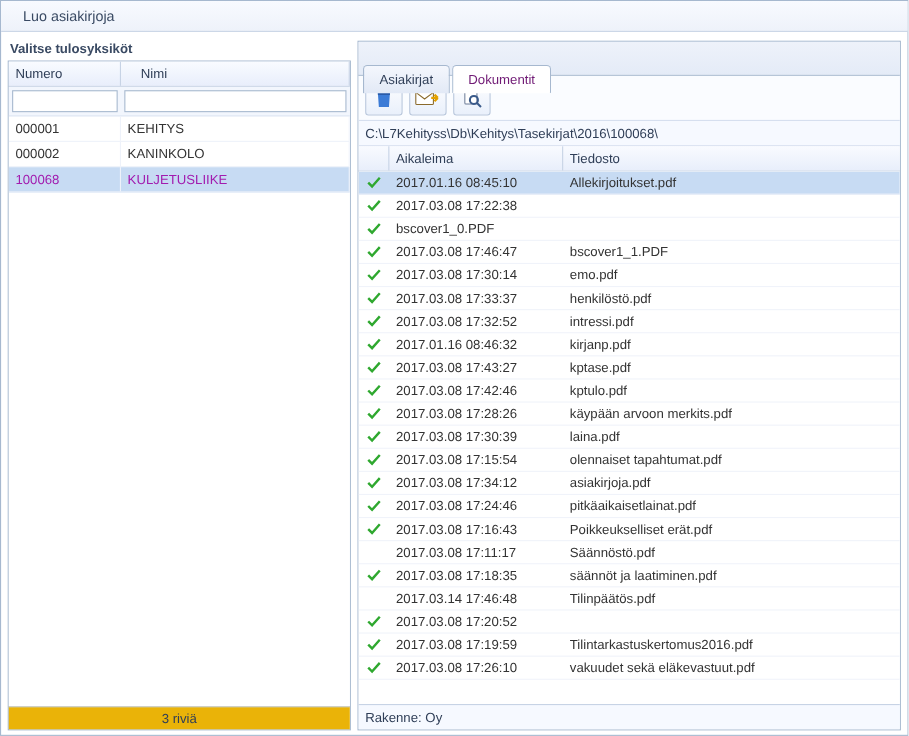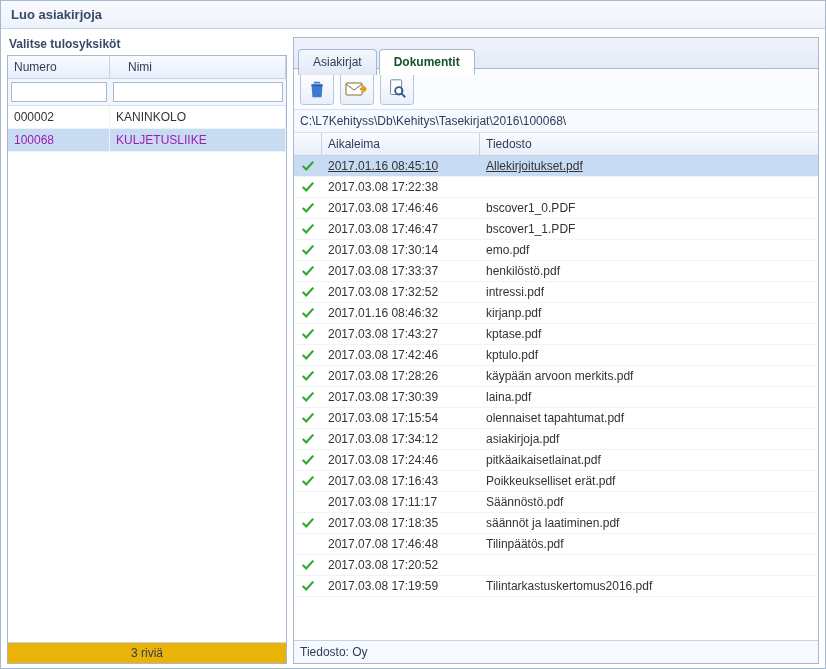--- a/index.html
+++ b/index.html
@@ -5,7 +5,7 @@
 * { box-sizing: border-box; margin: 0; padding: 0; }
 body { font-family: Tahoma, Verdana, Arial, sans-serif; font-size: 12px; background: #fff; color: #333; }
 .window { width: 826px; height: 669px; border: 1px solid #a6b8cf; background: #fff; display: flex; flex-direction: column; }
-.titlebar { background: linear-gradient(#f8faff,#eef2fa); border-bottom: 1px solid #c7d3e5; padding: 6px 10px; font-weight: bold; color: #3a4a63; font-size: 13px; }
+.titlebar { background: linear-gradient(#f8faff,#eef2fa); border-bottom: 1px solid #c7d3e5; padding: 6px 20px; font-weight: normal; color: #3a4a63; font-size: 13px; }
 .body { flex: 1; display: flex; padding: 8px 6px 4px 6px; gap: 6px; overflow: hidden; }
 .left-panel { width: 280px; display: flex; flex-direction: column; }
 .left-title { font-weight: bold; color: #3a4a63; padding: 0 2px 4px 2px; font-size: 12px; }

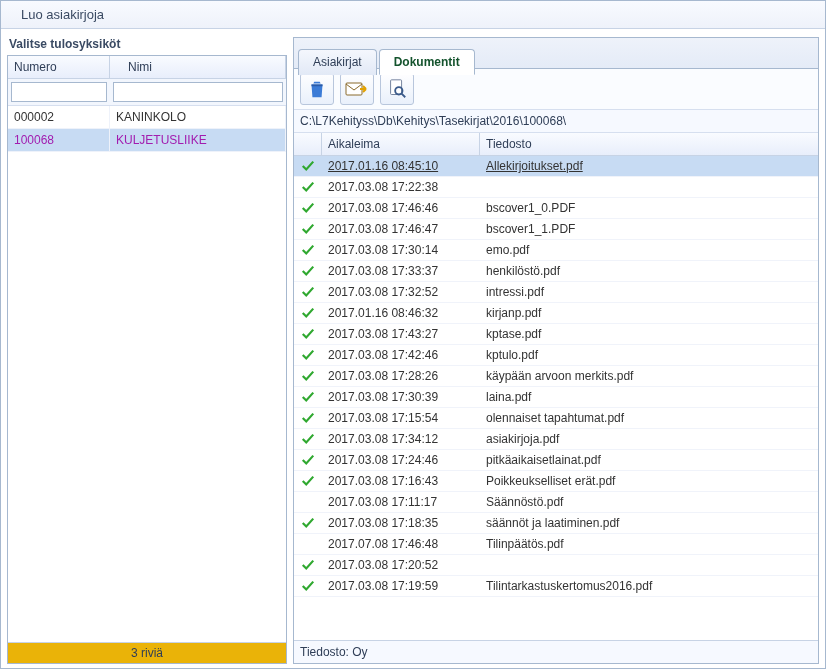--- a/index.html
+++ b/index.html
@@ -7,7 +7,7 @@
 .window { width: 826px; height: 669px; border: 1px solid #a6b8cf; background: #fff; display: flex; flex-direction: column; }
 .titlebar { background: linear-gradient(#f8faff,#eef2fa); border-bottom: 1px solid #c7d3e5; padding: 6px 20px; font-weight: normal; color: #3a4a63; font-size: 13px; }
 .body { flex: 1; display: flex; padding: 8px 6px 4px 6px; gap: 6px; overflow: hidden; }
-.left-panel { width: 280px; display: flex; flex-direction: column; }
+.left-panel { width: 312px; display: flex; flex-direction: column; }
 .left-title { font-weight: bold; color: #3a4a63; padding: 0 2px 4px 2px; font-size: 12px; }
 .grid-wrap { flex: 1; border: 1px solid #a6b8cf; display: flex; flex-direction: column; }
 .gh-row { display: flex; background: linear-gradient(#f9fbff,#e8eefb); border-bottom: 1px solid #c7d3e5; gap: 12px; }

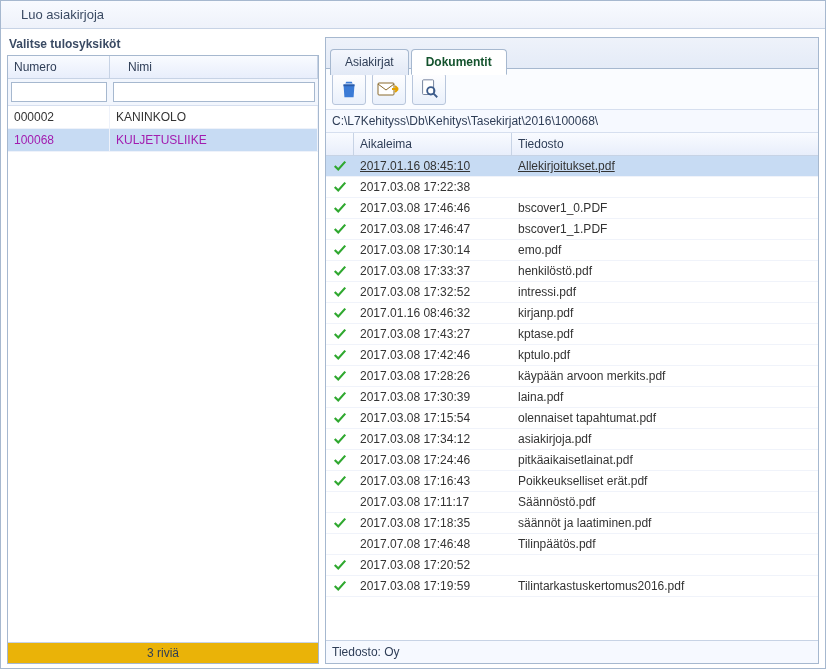--- a/index.html
+++ b/index.html
@@ -26,7 +26,7 @@
 .grid-foot { border-top:1px solid #c7d3e5; background:#eab308; text-align:center; padding:3px 6px; color:#2f3e57; }
 .right-panel { flex:1; display:flex; flex-direction:column; border:1px solid #a6b8cf; }
 .tabstrip { display:flex; background:linear-gradient(#eef2fa,#e4ebf7); border-bottom:1px solid #a6b8cf; padding:4px 4px 0 4px; gap:2px; }
-.tab { padding:5px 14px; border:1px solid #a6b8cf; border-bottom:none; border-radius:4px 4px 0 0; background:linear-gradient(#f4f7fd,#e2e9f6); color:#2f3e57; cursor:pointer; position:relative; top:7px; }
+.tab { padding:5px 14px; border:1px solid #a6b8cf; border-bottom:none; border-radius:4px 4px 0 0; background:linear-gradient(#f4f7fd,#e2e9f6); color:#2f3e57; cursor:pointer; position:relative; top:17px; }
 .tab.active { background:#fff; font-weight:bold; border-bottom:1px solid #fff; color:#14532d; }
 .toolbar { display:flex; gap:6px; padding:4px 6px; border-bottom:1px solid #d6dfef; background:#fafcff; }
 .tbtn { width:34px; height:32px; border:1px solid #b8c6dc; border-radius:3px; background:linear-gradient(#fefeff,#e9f0fb); display:flex; align-items:center; justify-content:center; cursor:pointer; }

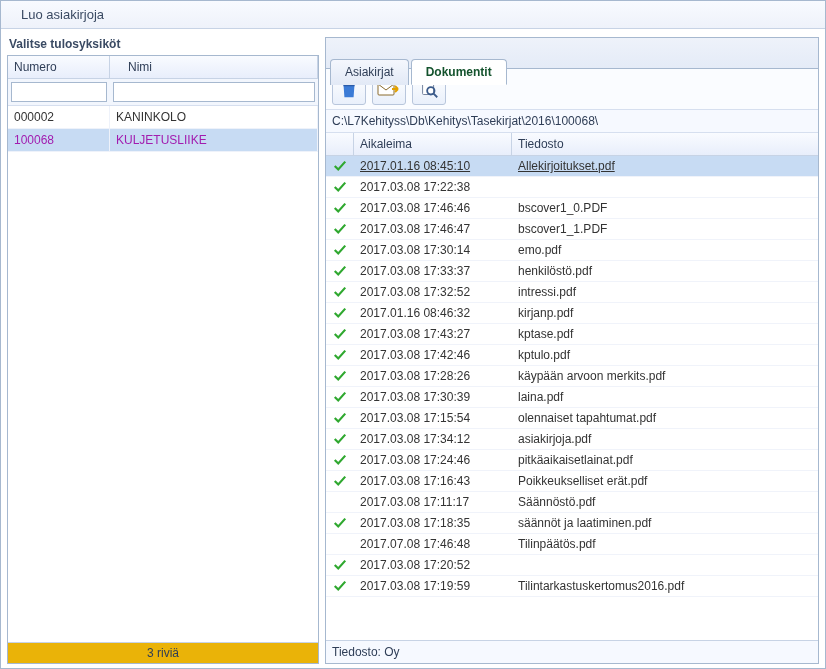--- a/index.html
+++ b/index.html
@@ -27,7 +27,7 @@
 .right-panel { flex:1; display:flex; flex-direction:column; border:1px solid #a6b8cf; }
 .tabstrip { display:flex; background:linear-gradient(#eef2fa,#e4ebf7); border-bottom:1px solid #a6b8cf; padding:4px 4px 0 4px; gap:2px; }
 .tab { padding:5px 14px; border:1px solid #a6b8cf; border-bottom:none; border-radius:4px 4px 0 0; background:linear-gradient(#f4f7fd,#e2e9f6); color:#2f3e57; cursor:pointer; position:relative; top:17px; }
-.tab.active { background:#fff; font-weight:bold; border-bottom:1px solid #fff; color:#14532d; }
+.tab.active { background:#fff; font-weight:normal; border-bottom:1px solid #fff; color:#701a75; }
 .toolbar { display:flex; gap:6px; padding:4px 6px; border-bottom:1px solid #d6dfef; background:#fafcff; }
 .tbtn { width:34px; height:32px; border:1px solid #b8c6dc; border-radius:3px; background:linear-gradient(#fefeff,#e9f0fb); display:flex; align-items:center; justify-content:center; cursor:pointer; }
 .path { padding:4px 6px; color:#2f3e57; border-bottom:1px solid #d6dfef; background:#f6f9ff; font-size:12px; }

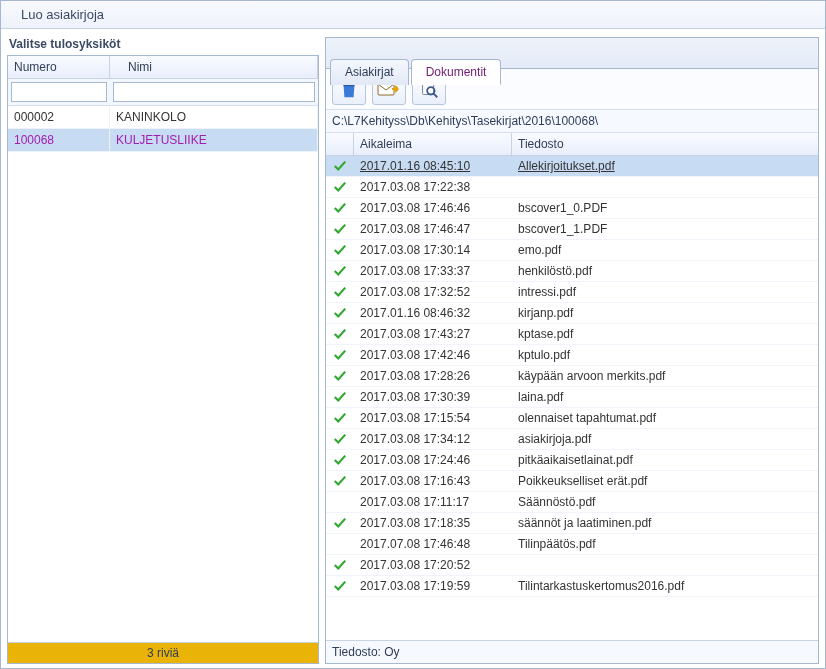--- a/index.html
+++ b/index.html
@@ -65,6 +65,10 @@
         </div>
         <div class="grid-body" id="unit-body">
             <div class="g-row">
+              <div class="g-cell col-num">000001</div>
+              <div class="g-cell col-nimi">KEHITYS</div>
+            </div>
+            <div class="g-row">
               <div class="g-cell col-num">000002</div>
               <div class="g-cell col-nimi">KANINKOLO</div>
             </div>

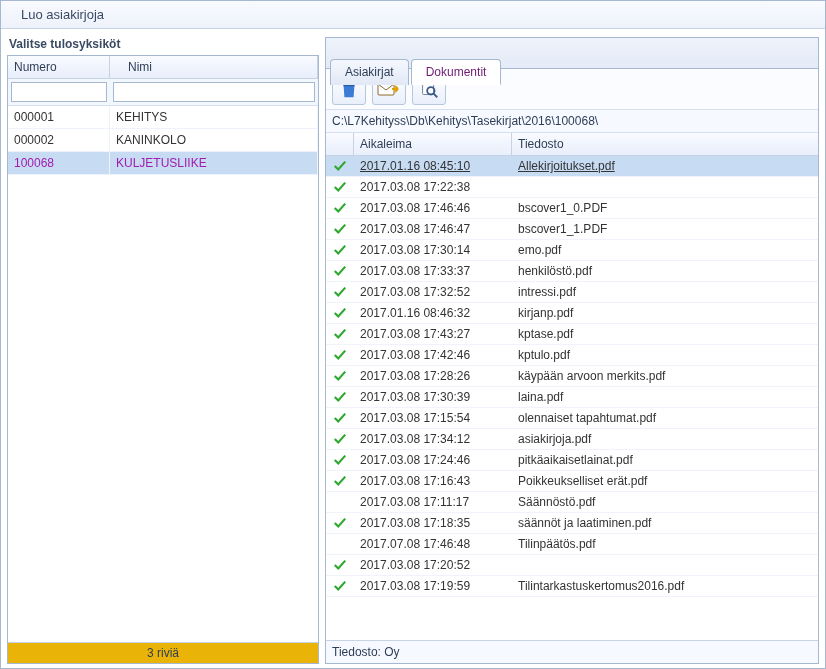--- a/index.html
+++ b/index.html
@@ -37,7 +37,7 @@
 .dc-file { flex:1; padding:4px 6px; color:#2f3e57; }
 .doc-body { flex:1; overflow:auto; background:#fff; }
 .d-row { display:flex; align-items:center; border-bottom:1px solid #f0f3fa; }
-.d-row.selected { background:#c7dbf3;text-decoration:underline; }
+.d-row.selected { background:#c7dbf3; }
 .d-check { width:28px; display:flex; align-items:center; justify-content:center; }
 .d-time { width:158px; padding:3px 6px; color:#333; }
 .d-file { flex:1; padding:3px 6px; color:#333; }

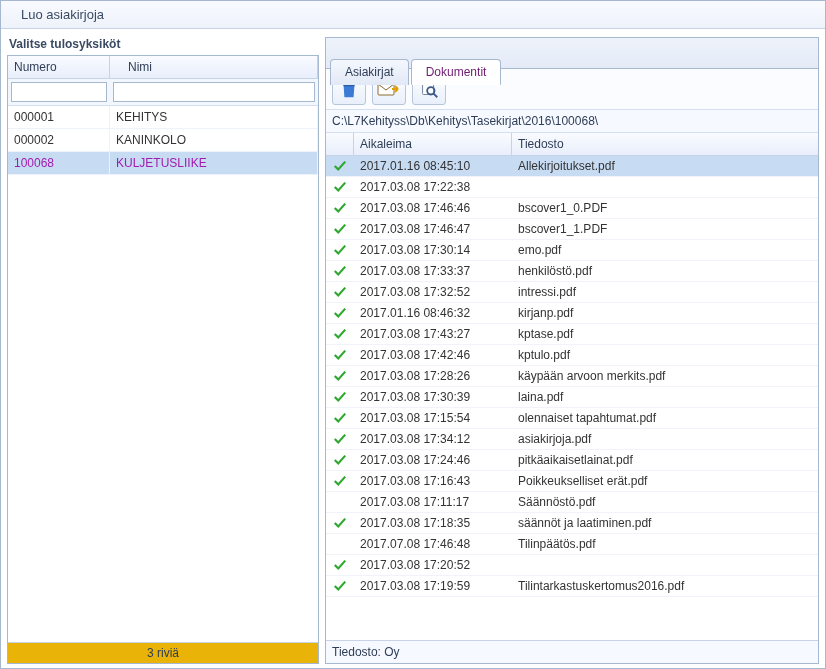--- a/index.html
+++ b/index.html
@@ -148,7 +148,6 @@
                 <path fill="none" stroke="#2fa82f" stroke-width="2.5" d="M2 8l4 4 8-9"></path>
               </svg>
             </div>
-            <div class="d-time">2017.03.08 17:46:46</div>
             <div class="d-file">bscover1_0.PDF</div>
           </div>
           <div class="d-row">

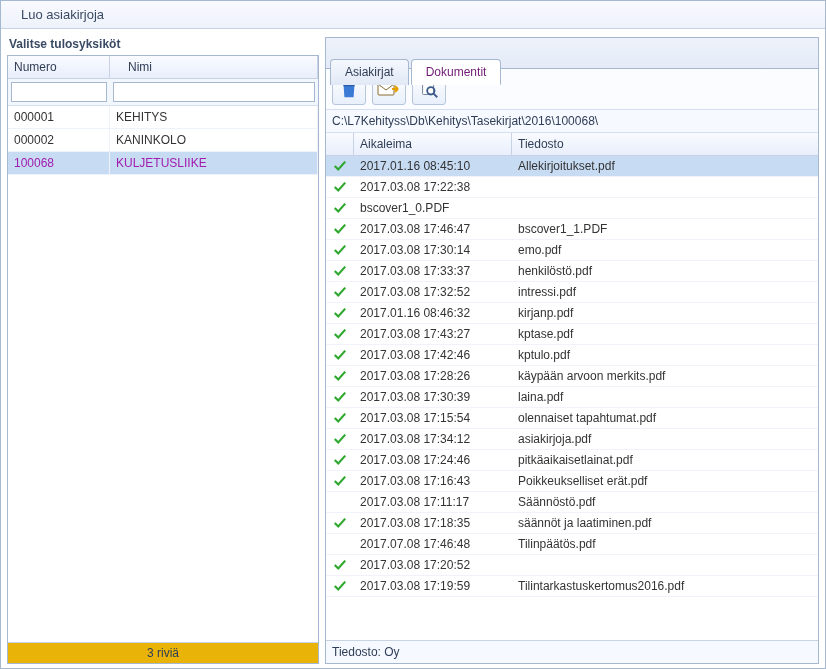--- a/index.html
+++ b/index.html
@@ -283,7 +283,7 @@
           </div>
           <div class="d-row">
             <div class="d-check"></div>
-            <div class="d-time">2017.07.08 17:46:48</div>
+            <div class="d-time">2017.03.14 17:46:48</div>
             <div class="d-file">Tilinpäätös.pdf</div>
           </div>
           <div class="d-row">

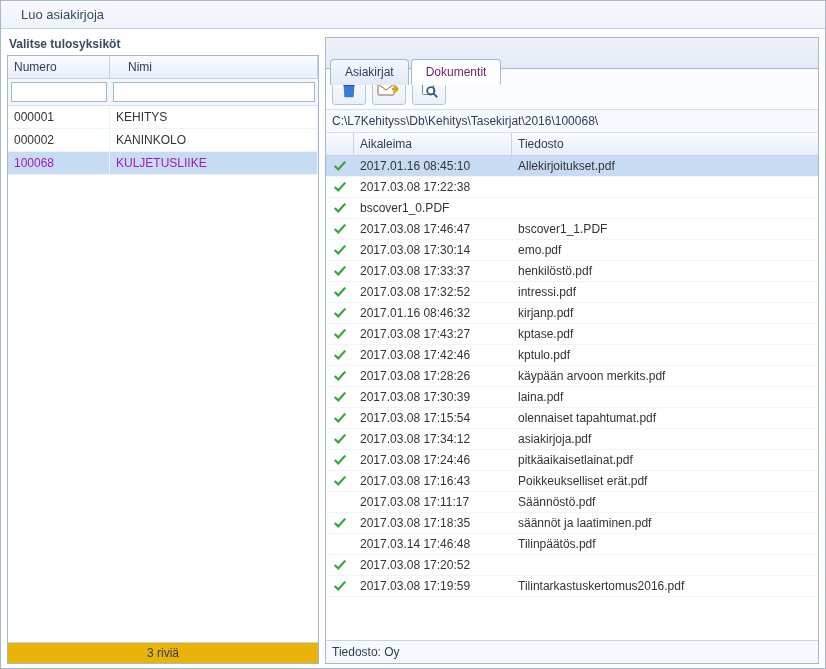--- a/index.html
+++ b/index.html
@@ -303,6 +303,15 @@
             <div class="d-time">2017.03.08 17:19:59</div>
             <div class="d-file">Tilintarkastuskertomus2016.pdf</div>
           </div>
+          <div class="d-row">
+            <div class="d-check">
+              <svg class="check-green" viewBox="0 0 16 16">
+                <path fill="none" stroke="#2fa82f" stroke-width="2.5" d="M2 8l4 4 8-9"></path>
+              </svg>
+            </div>
+            <div class="d-time">2017.03.08 17:26:10</div>
+            <div class="d-file">vakuudet sekä eläkevastuut.pdf</div>
+          </div>
         </div>
 
       <div class="status">Tiedosto: Oy</div>

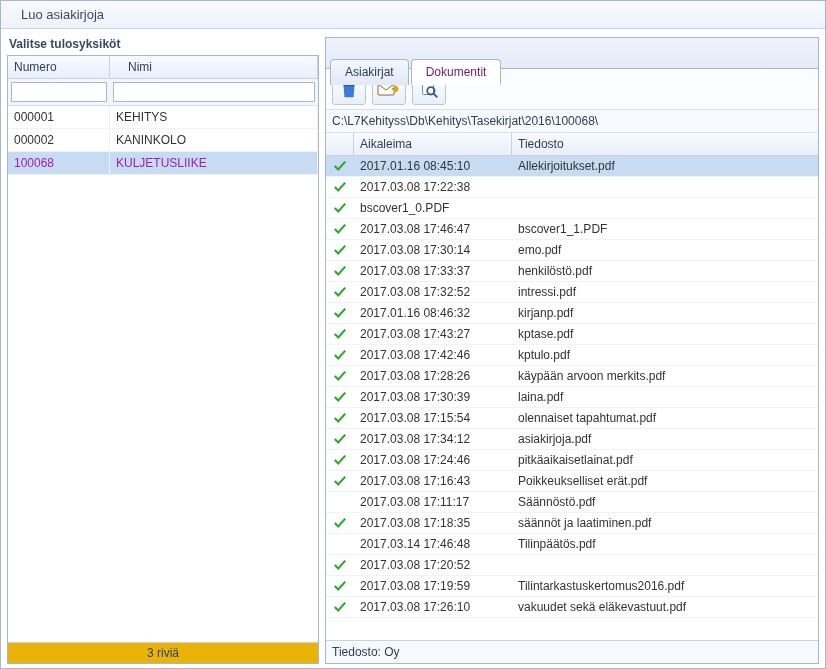--- a/index.html
+++ b/index.html
@@ -314,7 +314,7 @@
           </div>
         </div>
 
-      <div class="status">Tiedosto: Oy</div>
+      <div class="status">Rakenne: Oy</div>
     </div>
 
   </div>

